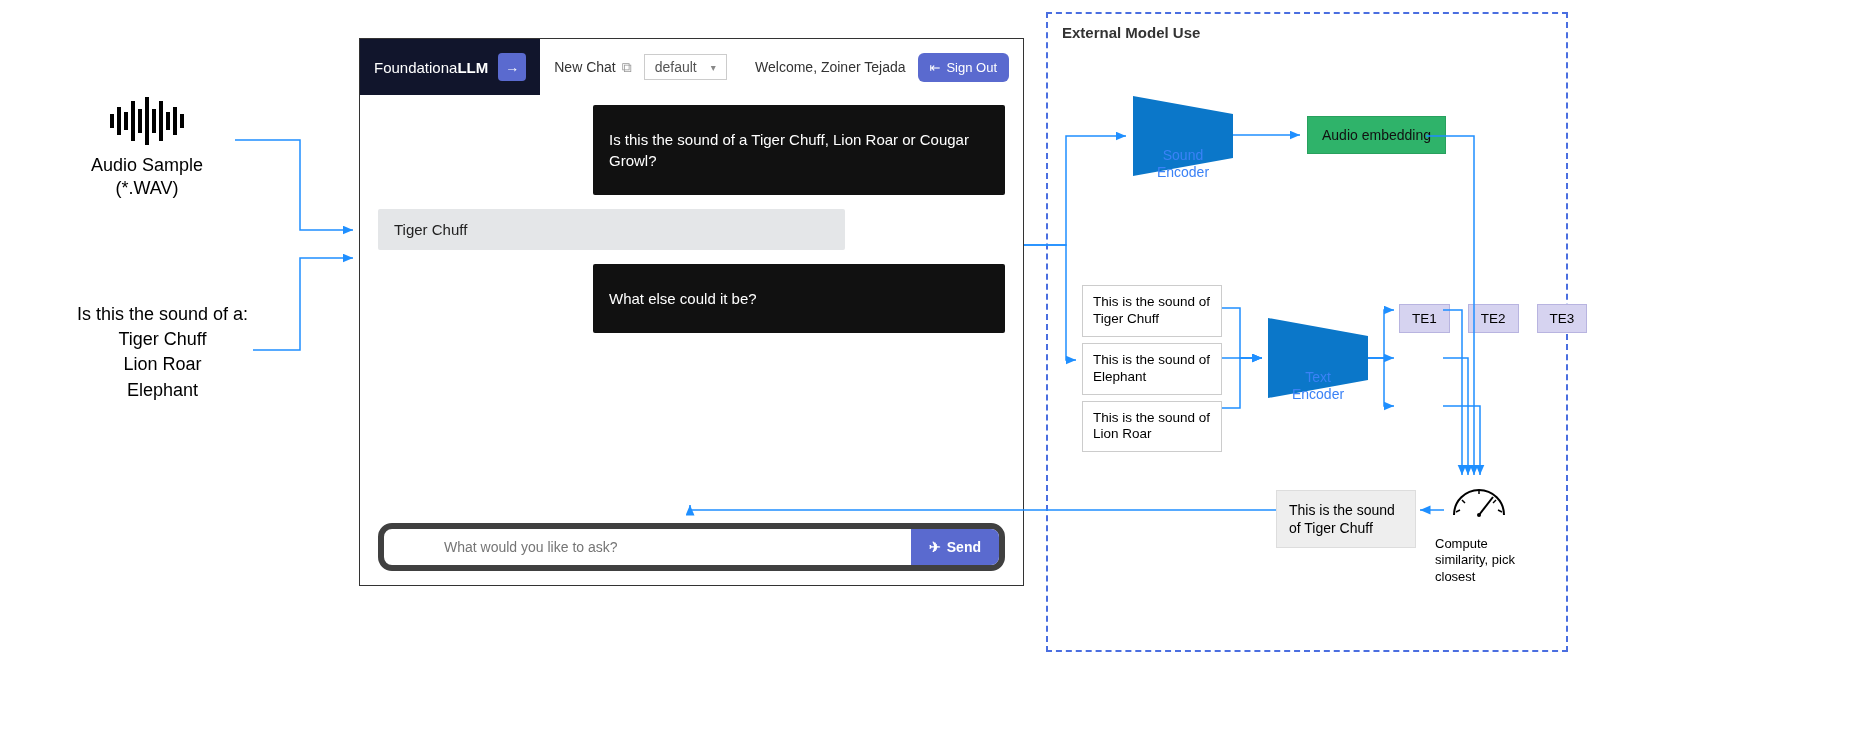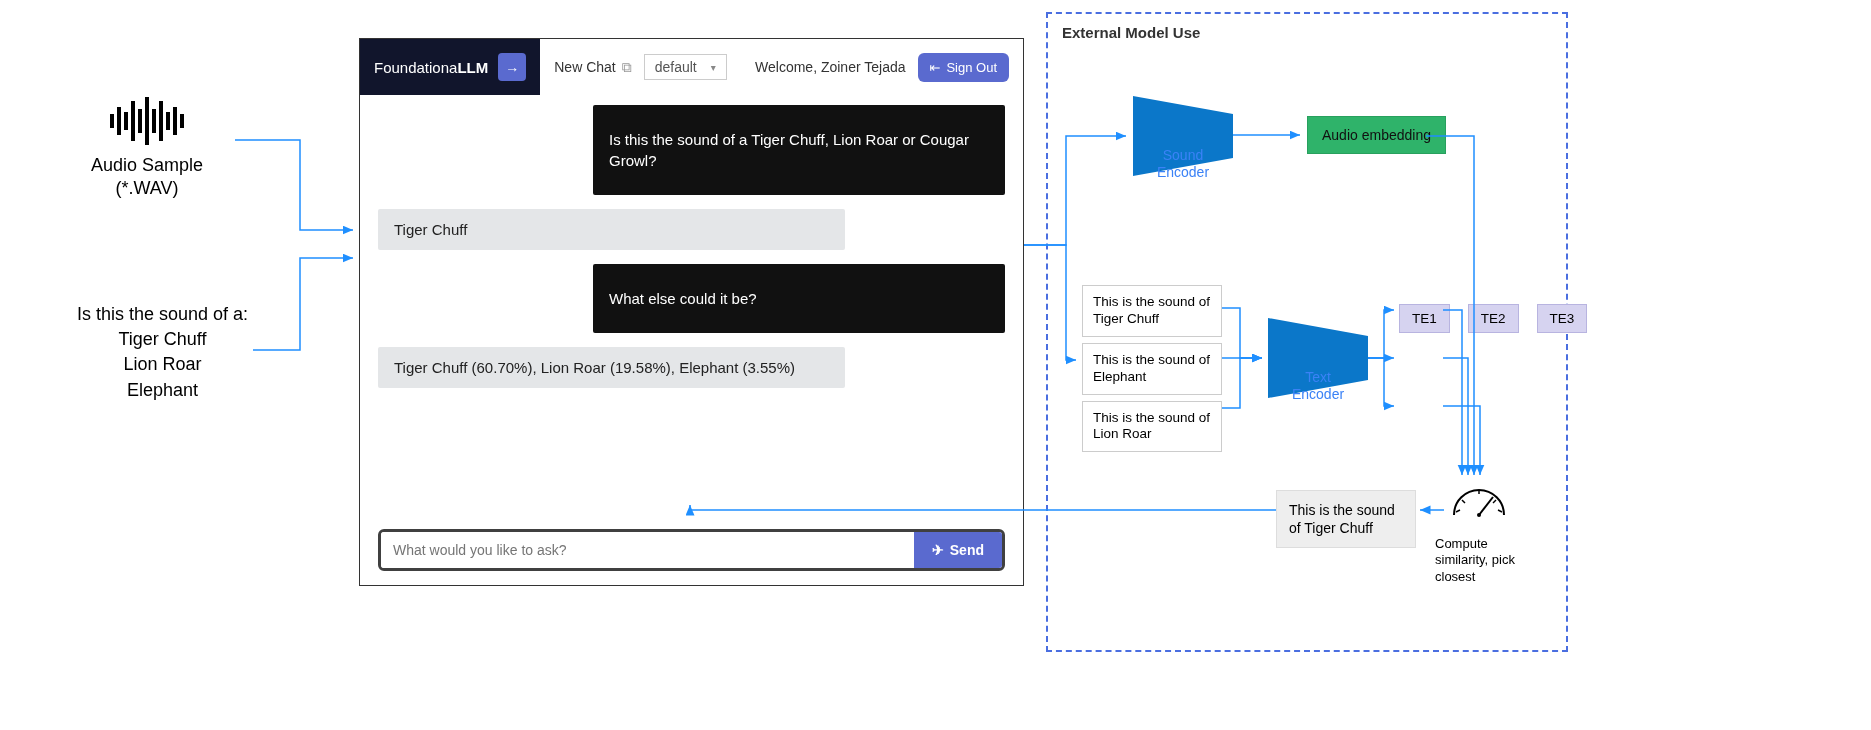--- a/index.html
+++ b/index.html
@@ -125,7 +125,6 @@
     <div class="msg-user">Is this the sound of a Tiger Chuff, Lion Roar or Cougar Growl?</div>
     <div class="msg-assist">Tiger Chuff</div>
     <div class="msg-user">What else could it be?</div>
-    <div class="msg-assist">Tiger Chuff (60.70%), Lion Roar (19.58%), Elephant (3.55%)</div>
   </div>
 
   <div class="chat-input-row">

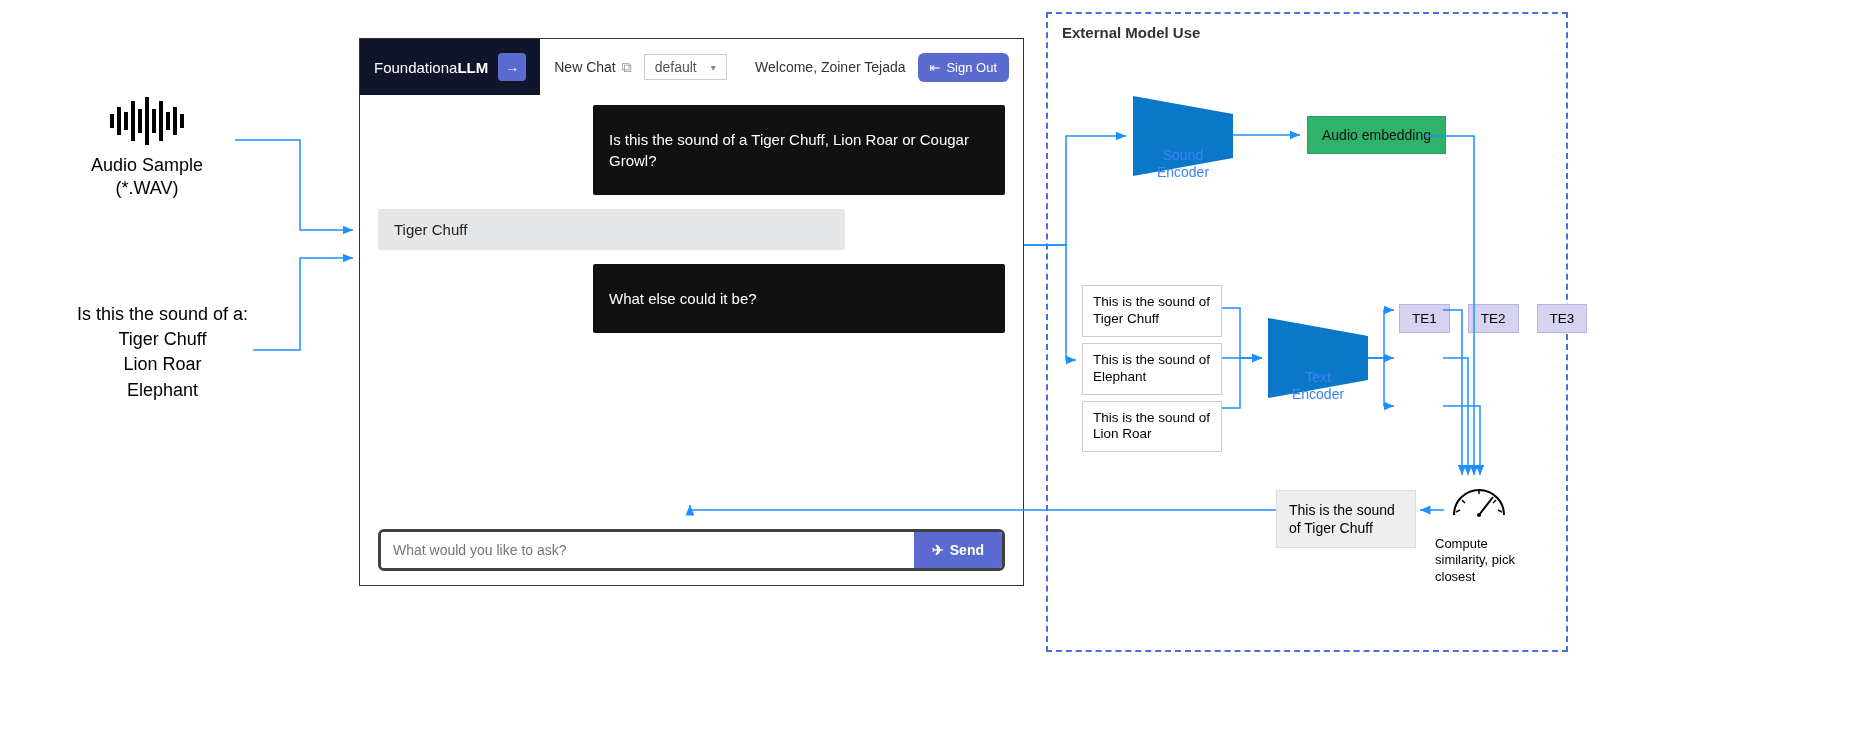--- a/index.html
+++ b/index.html
@@ -31,7 +31,7 @@
   .msg-user { background: #111; color: #fff; padding: 24px 16px; border-radius: 2px; font-size: 15px; line-height: 1.4; margin-left: 215px; }
   .msg-assist { background: #e4e6e8; color: #222; padding: 12px 16px; border-radius: 2px; font-size: 15px; margin-right: 160px; }
 
-  .chat-input-row { position: absolute; left: 18px; right: 18px; bottom: 14px; display: flex; border: 3px solid #404040; border-radius: 6px; overflow: hidden; }
+  .chat-input-row { position: absolute; left: 18px; right: 18px; bottom: 14px; display: flex; border: 6px solid #404040; border-radius: 14px; overflow: hidden; padding-left: 48px; }
   .chat-input { flex: 1; border: none; padding: 10px 12px; font-size: 14px; outline: none; color: #888; }
   .send-btn { background: #5a6acf; color: #fff; padding: 10px 18px; font-size: 14px; display: flex; align-items: center; gap: 6px; font-weight: 600; }
 

